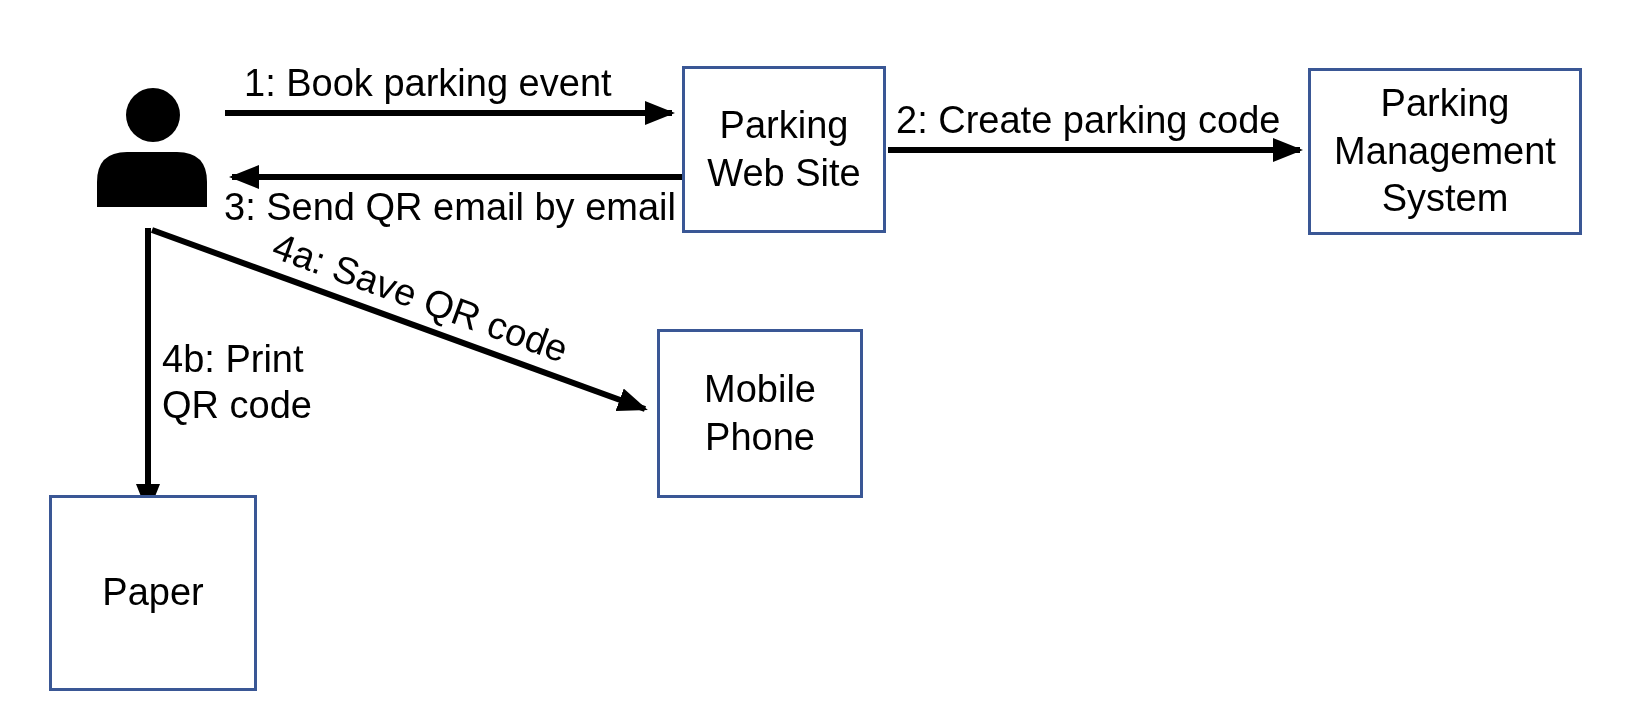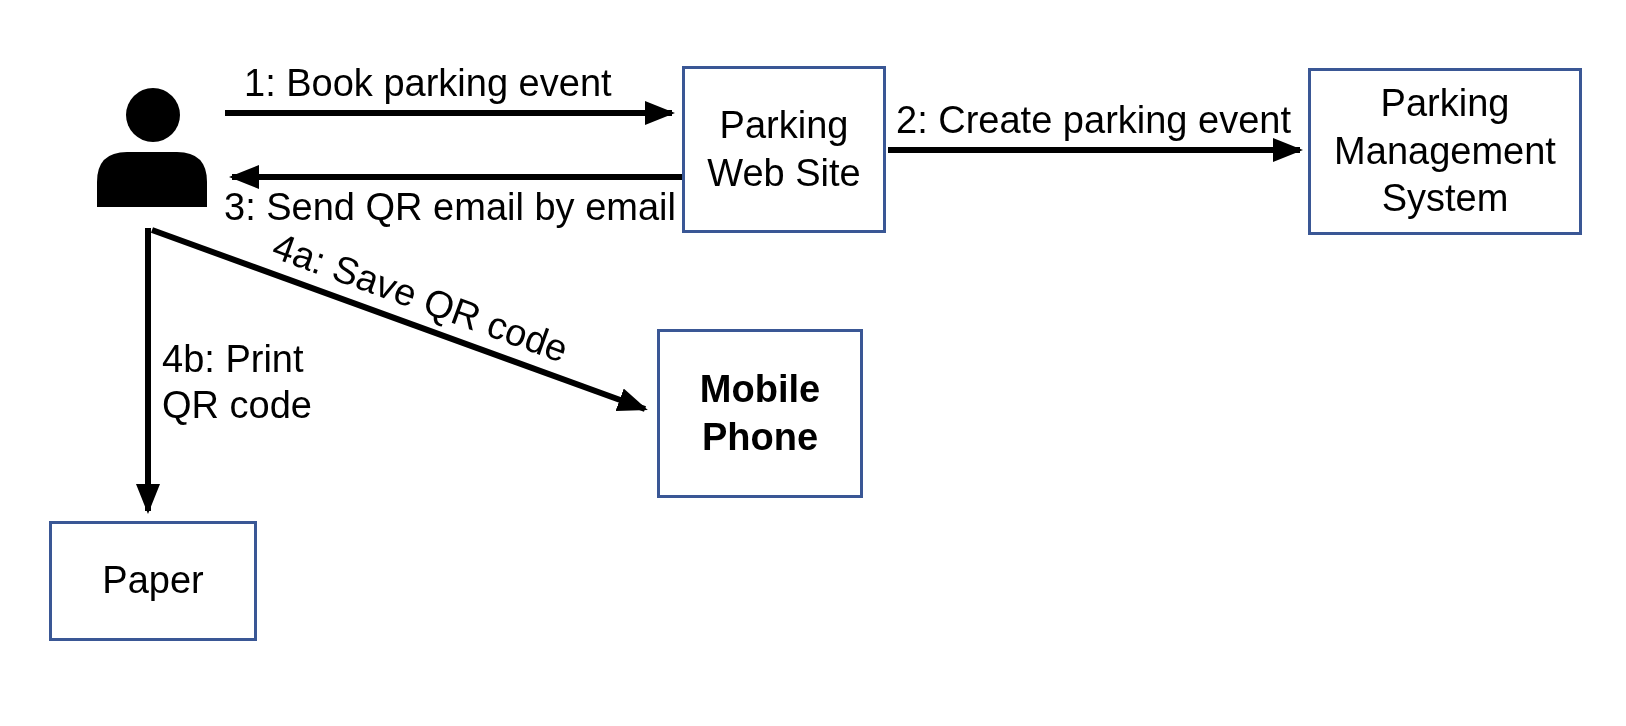--- a/index.html
+++ b/index.html
@@ -101,7 +101,7 @@
 
   <div class="msg-label msg-label--1">1: Book parking event</div>
 
-  <div class="msg-label msg-label--2">2: Create parking event</div>
+  <div class="msg-label msg-label--2">2: Create parking code</div>
 
   <div class="msg-label msg-label--3">3: Send QR email by email</div>
 

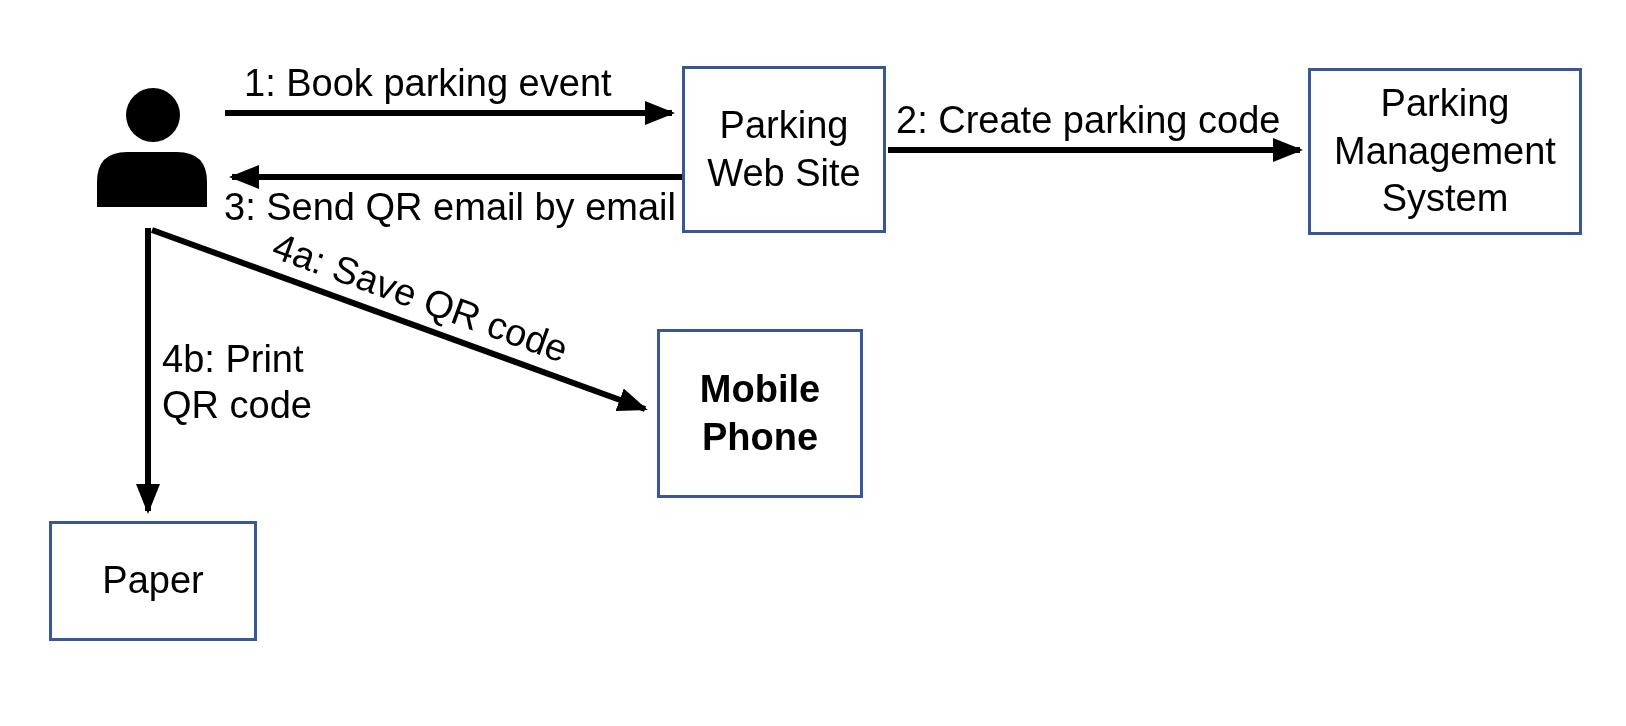--- a/index.html
+++ b/index.html
@@ -38,7 +38,7 @@
   }
   .node--web-site   { left: 682px;  top: 66px;  width: 204px; height: 167px; }
   .node--pms        { left: 1308px; top: 68px;  width: 274px; height: 167px; }
-  .node--mobile     { left: 657px;  top: 329px; width: 206px; height: 169px; font-weight: bold; }
+  .node--mobile     { left: 657px;  top: 329px; width: 206px; height: 169px; }
   .node--paper      { left: 49px;   top: 521px; width: 208px; height: 120px; }
 
   .msg-label {

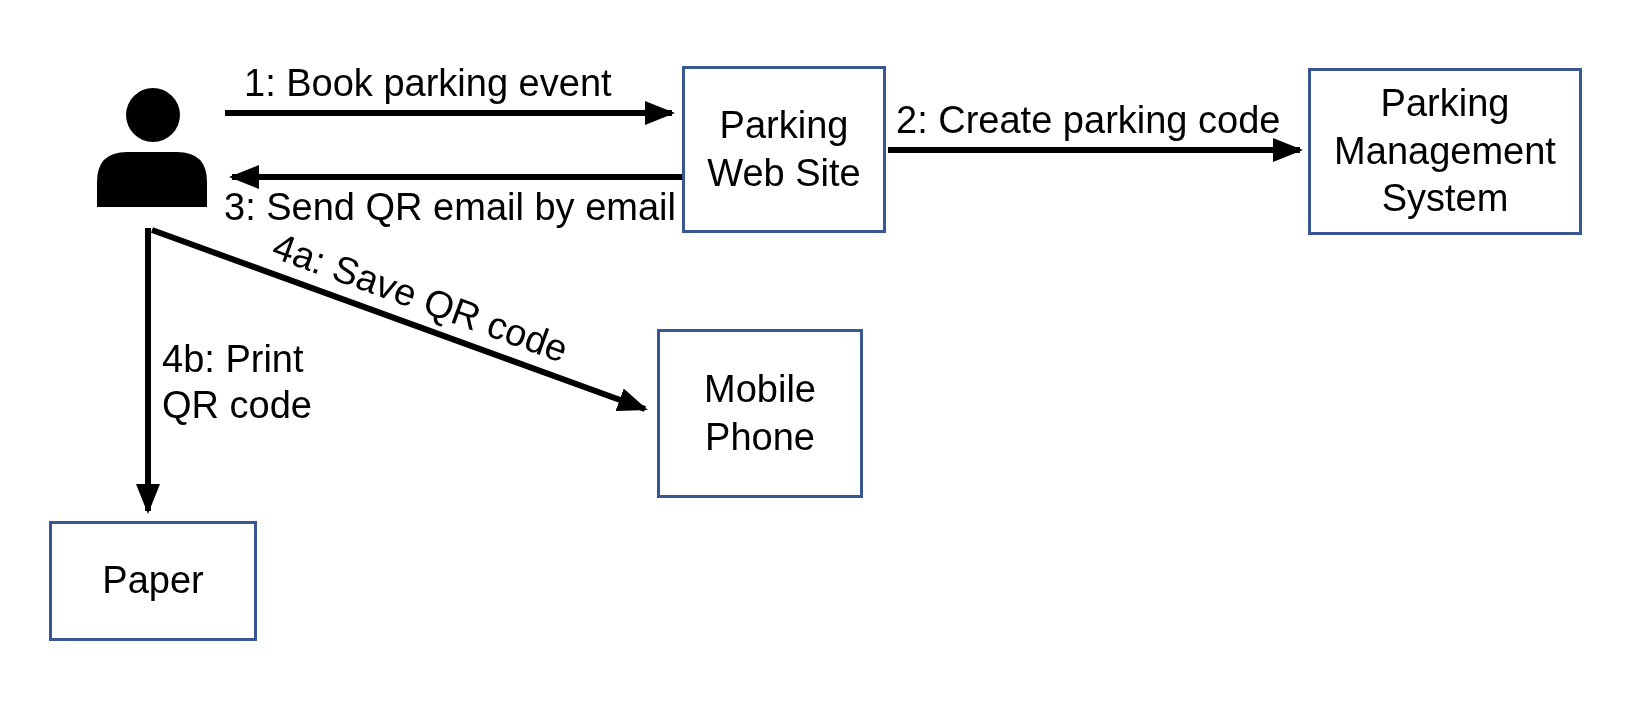--- a/index.html
+++ b/index.html
@@ -39,7 +39,7 @@
   .node--web-site   { left: 682px;  top: 66px;  width: 204px; height: 167px; }
   .node--pms        { left: 1308px; top: 68px;  width: 274px; height: 167px; }
   .node--mobile     { left: 657px;  top: 329px; width: 206px; height: 169px; }
-  .node--paper      { left: 49px;   top: 521px; width: 208px; height: 120px; }
+  .node--paper      { left: 49px;   top: 495px; width: 208px; height: 196px; }
 
   .msg-label {
     position: absolute;

